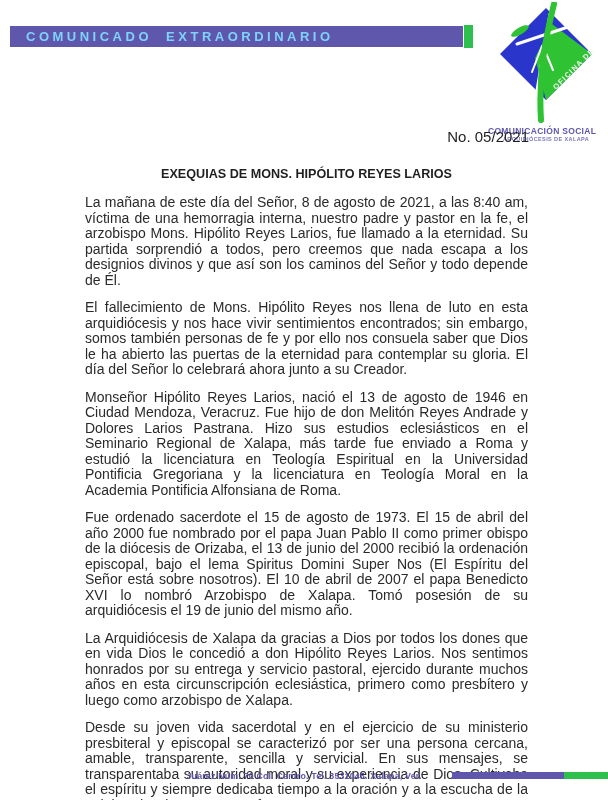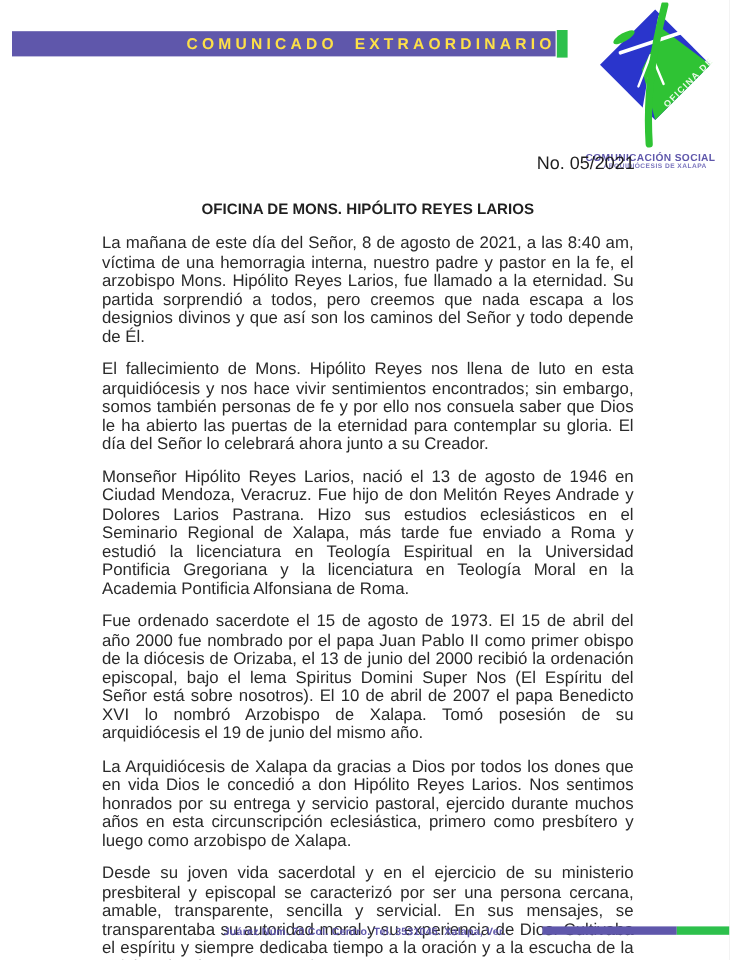--- a/index.html
+++ b/index.html
@@ -23,15 +23,14 @@
   }
   .banner-label {
     display: block;
-    padding-left: 26px;
+    padding-left: 16px;
     line-height: 21px;
     font-size: 13px;
     font-weight: bold;
     letter-spacing: 3.5px;
     word-spacing: 7px;
-    color: #fde047;
+    color: #7dd3fc;
     white-space: nowrap;
-    text-align: right;
   }
   .banner-cap {
     position: absolute;

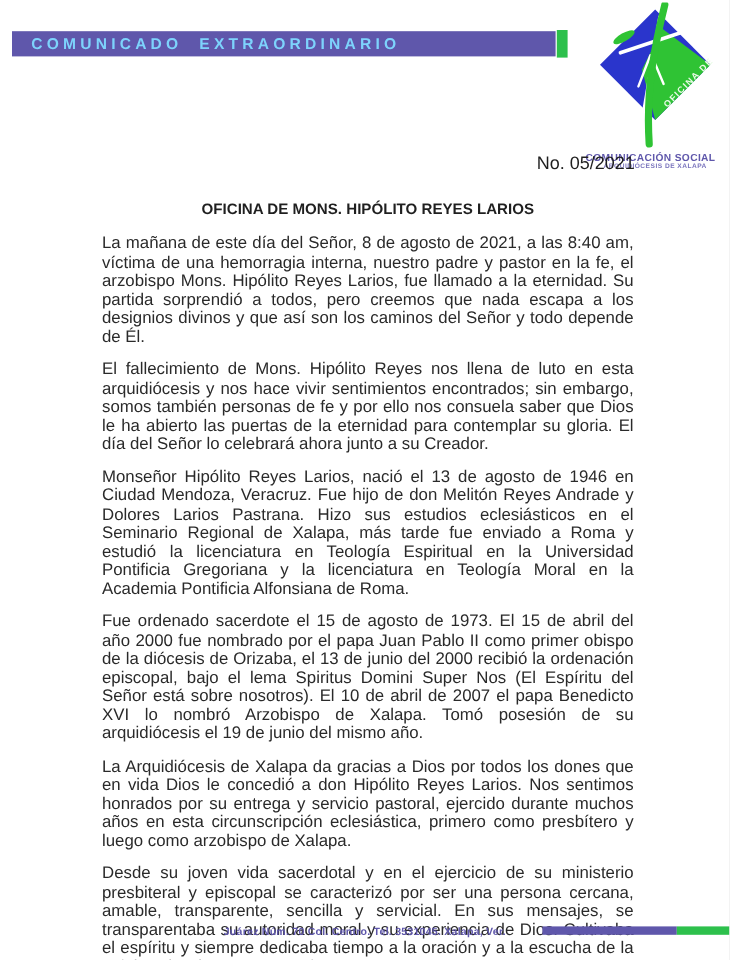--- a/index.html
+++ b/index.html
@@ -159,7 +159,7 @@
     <div>No. 05/2021</div>
   </div>
 
-  <div class="doc-title">OFICINA DE MONS. HIPÓLITO REYES LARIOS</div>
+  <div class="doc-title">EXEQUIAS DE MONS. HIPÓLITO REYES LARIOS</div>
 
   <div class="body-text">
     <p>La mañana de este día del Señor, 8 de agosto de 2021, a las 8:40 am, víctima de una hemorragia interna, nuestro padre y pastor en la fe, el arzobispo Mons. Hipólito Reyes Larios, fue llamado a la eternidad. Su partida sorprendió a todos, pero creemos que nada escapa a los designios divinos y que así son los caminos del Señor y todo depende de Él.</p>

